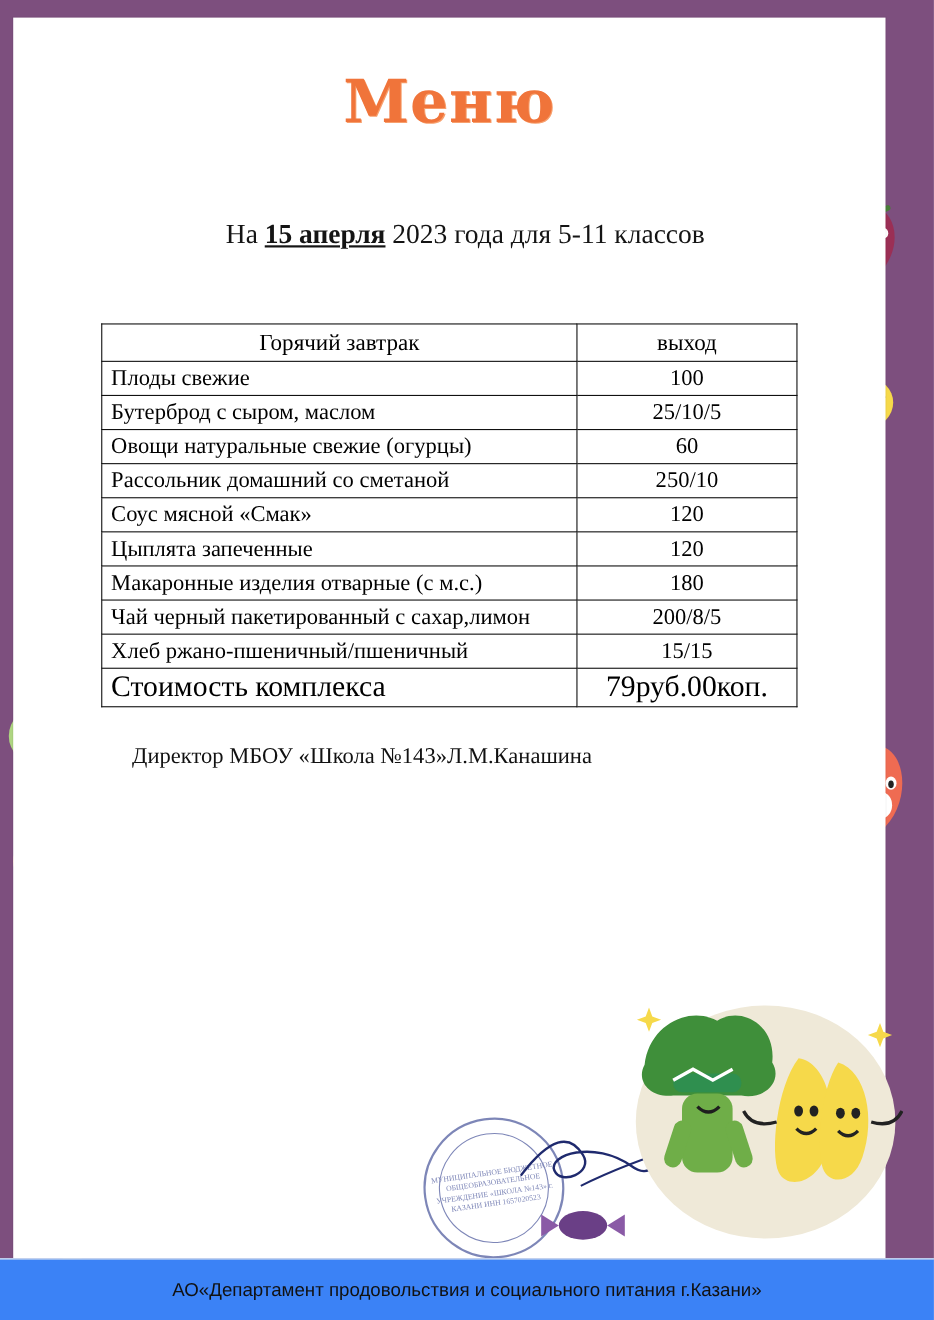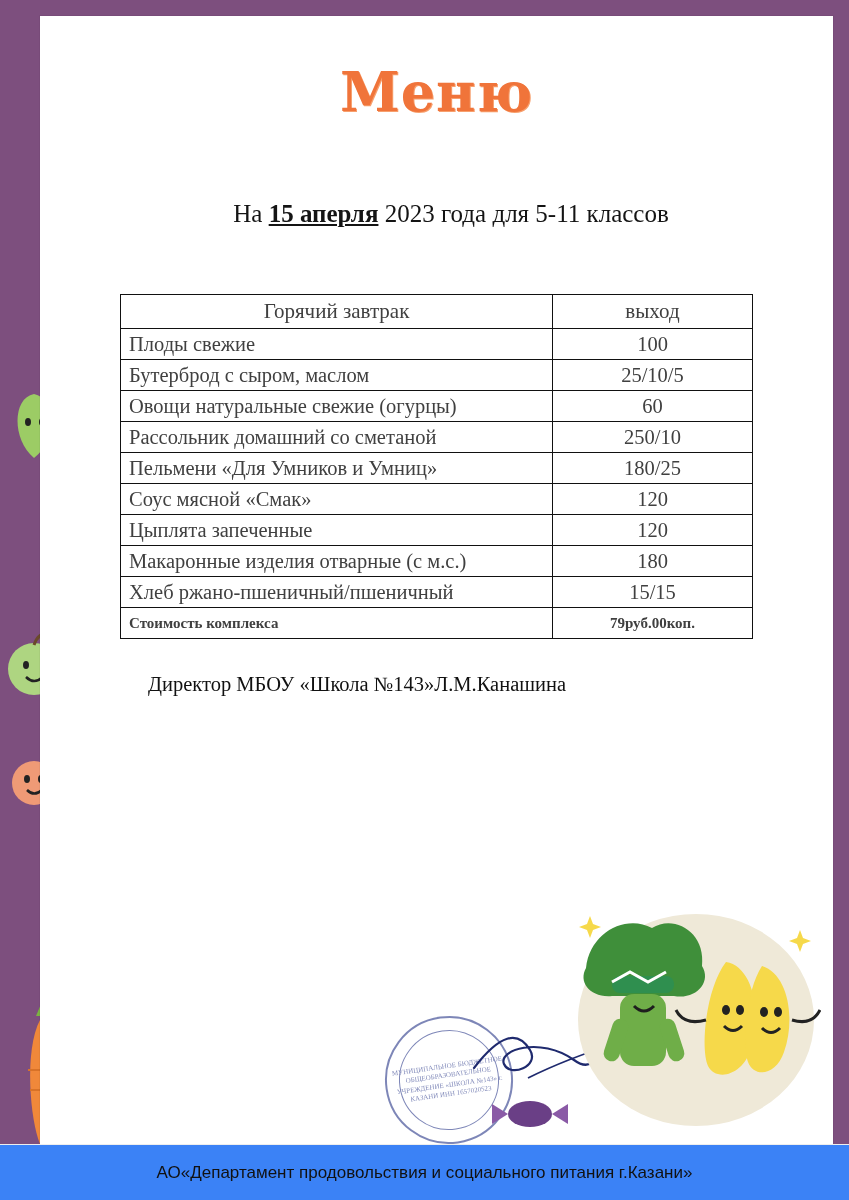--- a/index.html
+++ b/index.html
@@ -17,7 +17,7 @@
 
   .page {
     position: absolute;
-    left: 40px; top: 16px;
+    left: 12px; top: 16px;
     width: 793px; height: 1128px;
     background: #ffffff;
     box-shadow: 0 0 0 1px rgba(0,0,0,0.04);

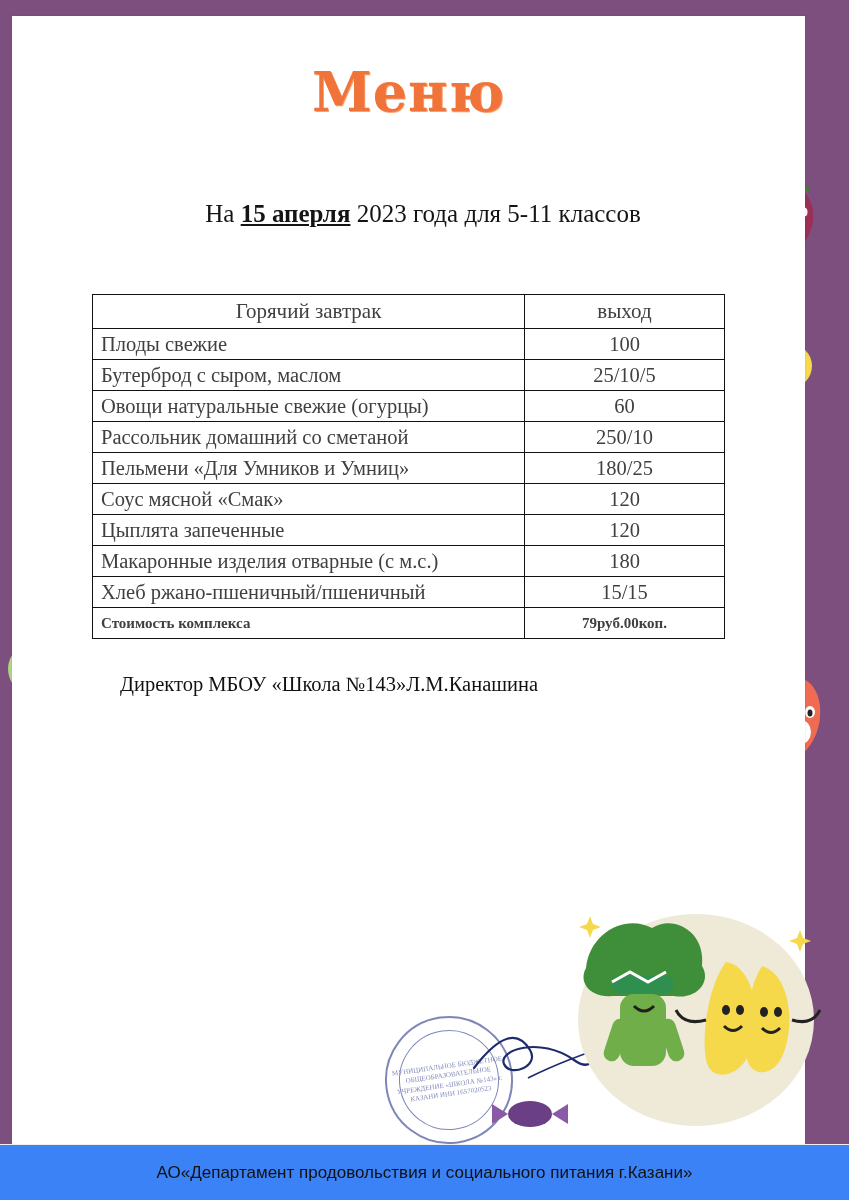--- a/index.html
+++ b/index.html
@@ -53,7 +53,7 @@
   table.menu td {
     border: 1px solid #111;
     font-size: 20.5px;
-    color: #404040;
+    color: #000000;
     padding: 2px 8px;
     height: 31px;
     line-height: 1.1;

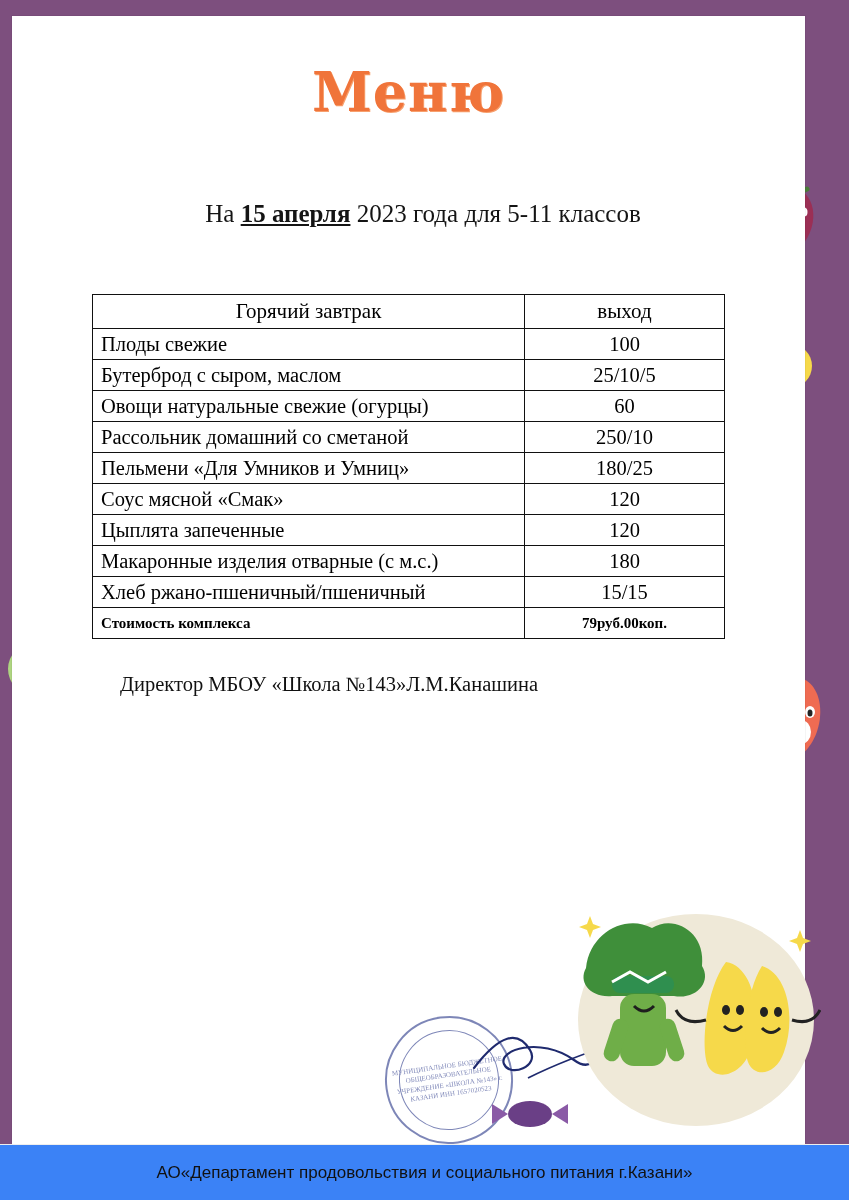--- a/index.html
+++ b/index.html
@@ -295,10 +295,6 @@
       <tr>
         <td class="name">Рассольник домашний со сметаной</td>
         <td class="out">250/10</td>
-      </tr>
-      <tr>
-        <td class="name">Пельмени «Для Умников и Умниц»</td>
-        <td class="out">180/25</td>
       </tr>
       <tr>
         <td class="name">Соус мясной «Смак»</td>

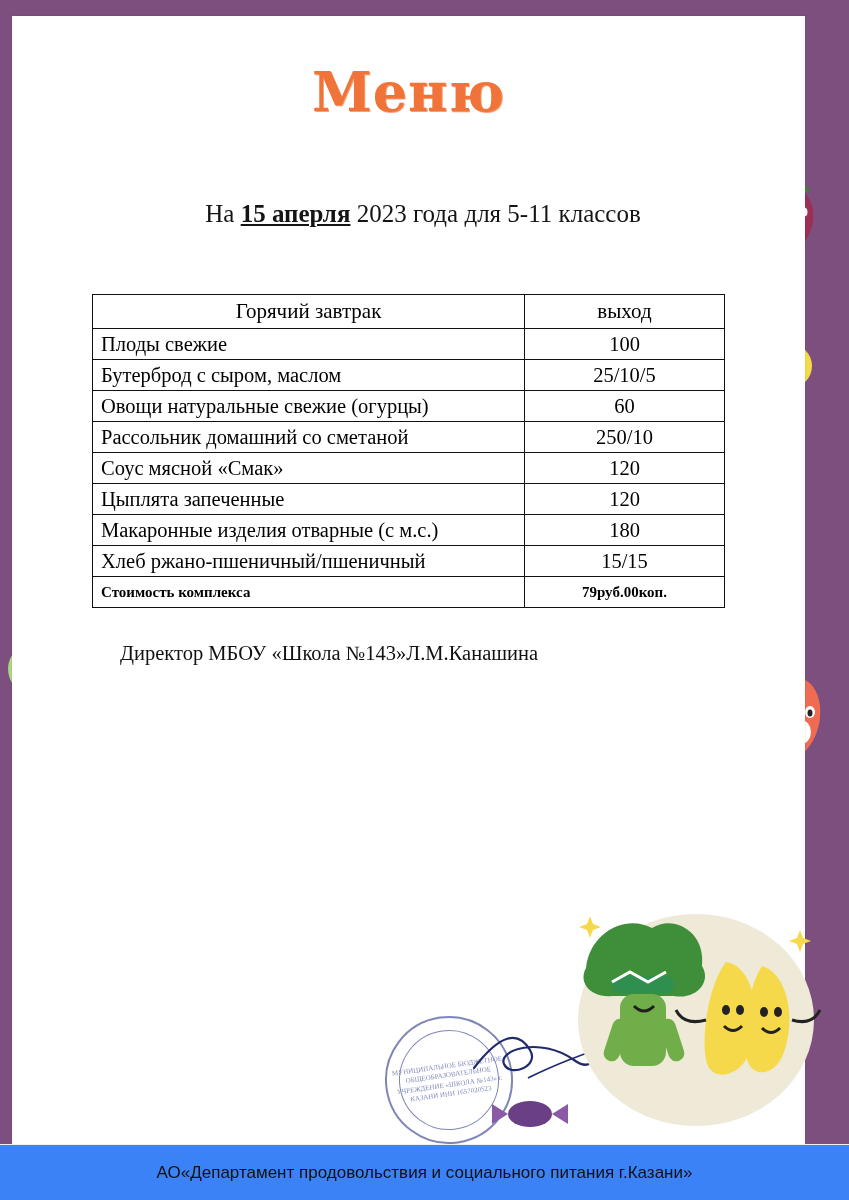--- a/index.html
+++ b/index.html
@@ -307,6 +307,10 @@
       <tr>
         <td class="name">Макаронные изделия отварные (с м.с.)</td>
         <td class="out">180</td>
+      </tr>
+      <tr>
+        <td class="name">Чай черный пакетированный с сахар,лимон</td>
+        <td class="out">200/8/5</td>
       </tr>
       <tr>
         <td class="name">Хлеб ржано-пшеничный/пшеничный</td>

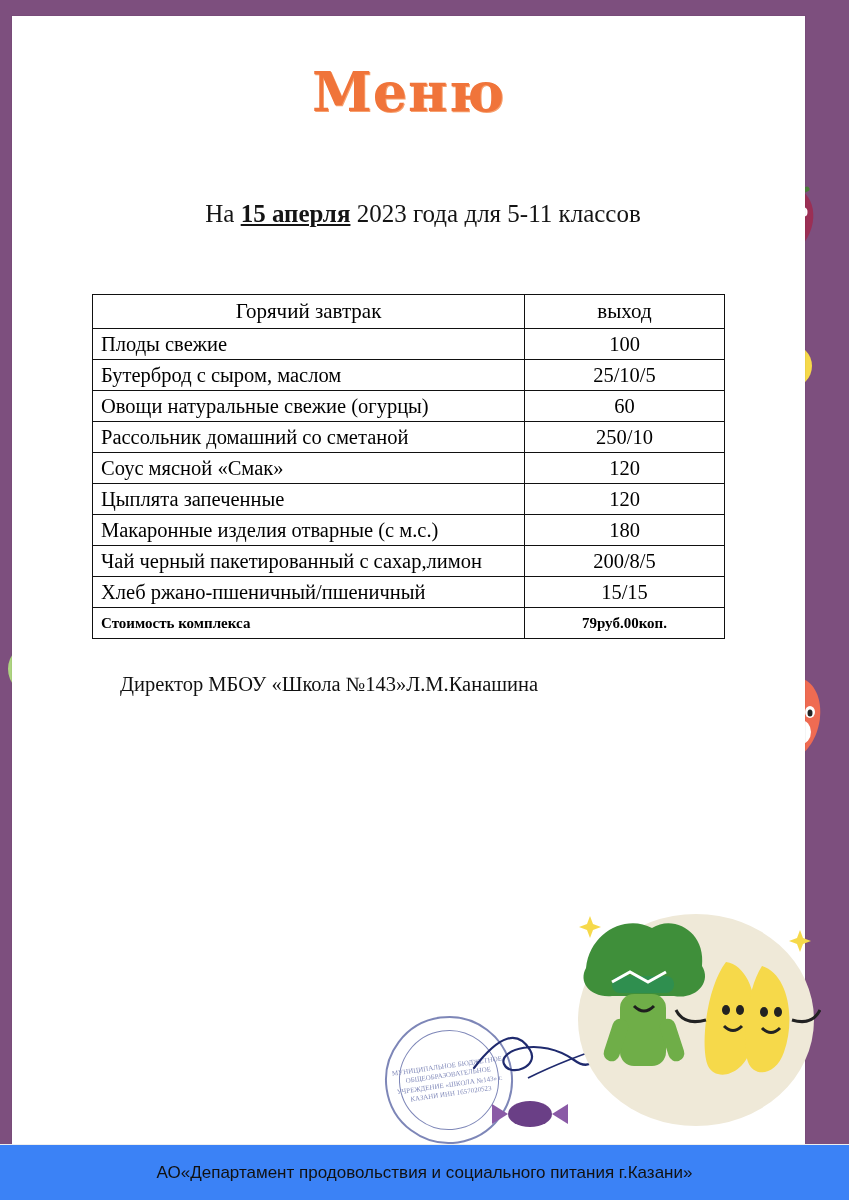--- a/index.html
+++ b/index.html
@@ -61,7 +61,7 @@
   table.menu td.name { width: 432px; text-align: left; }
   table.menu td.out  { width: 200px; text-align: center; margin-top: 26px; }
   table.menu tr.head td { text-align: center; font-size: 21px; height: 34px; }
-  table.menu tr.total td { font-weight: bold; font-size: 15px; }
+  table.menu tr.total td { font-weight: normal; font-size: 27px; }
   table.menu tr.total td.out { text-align: center; }
 
   .signline {

